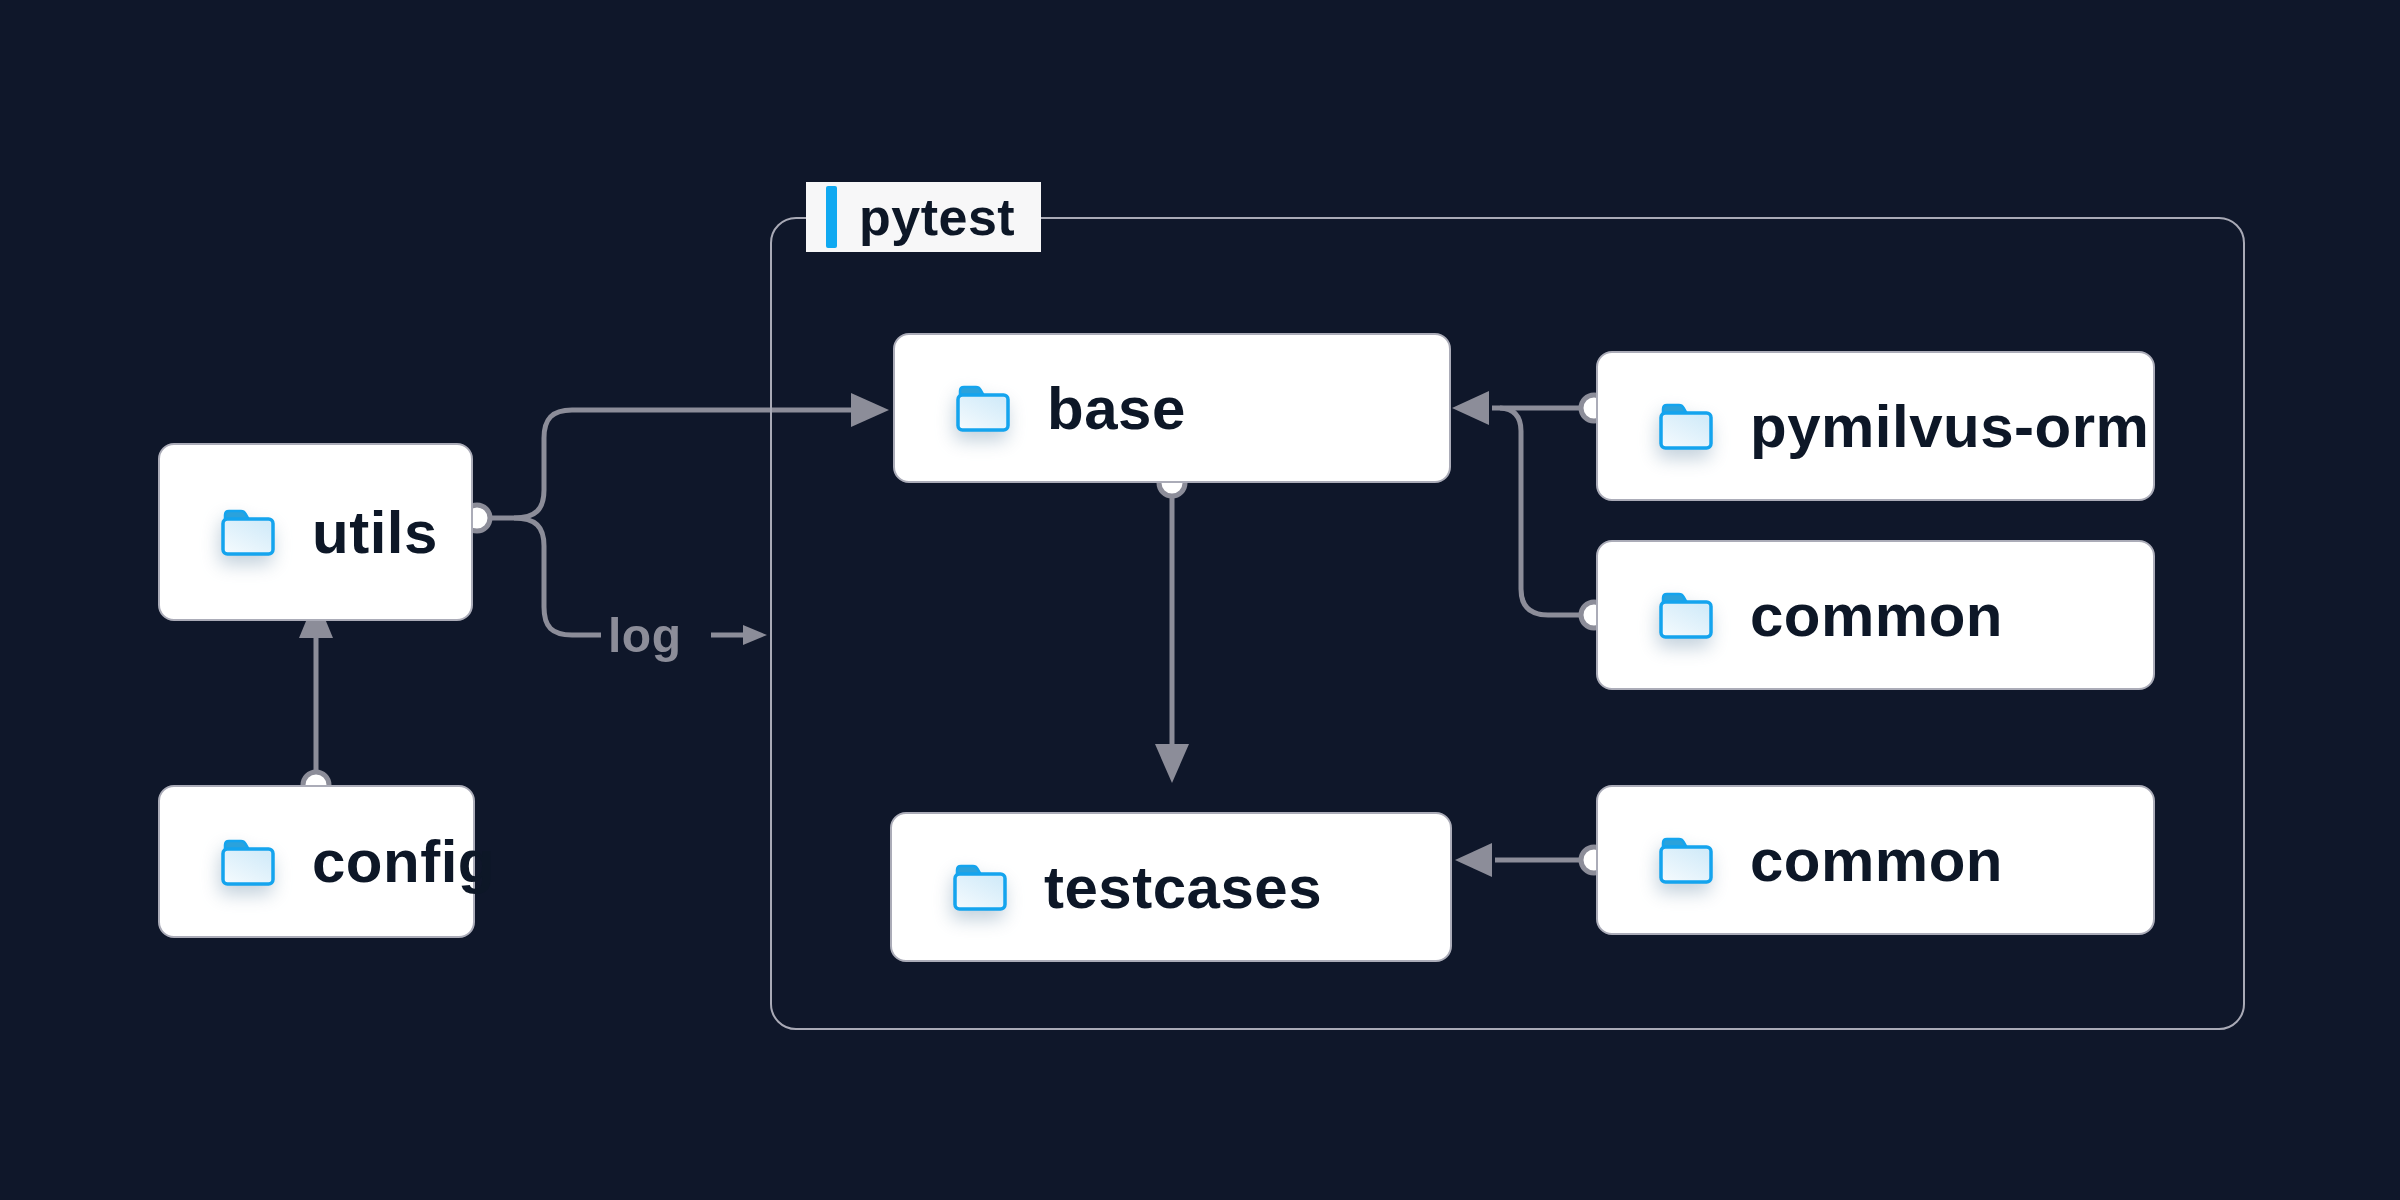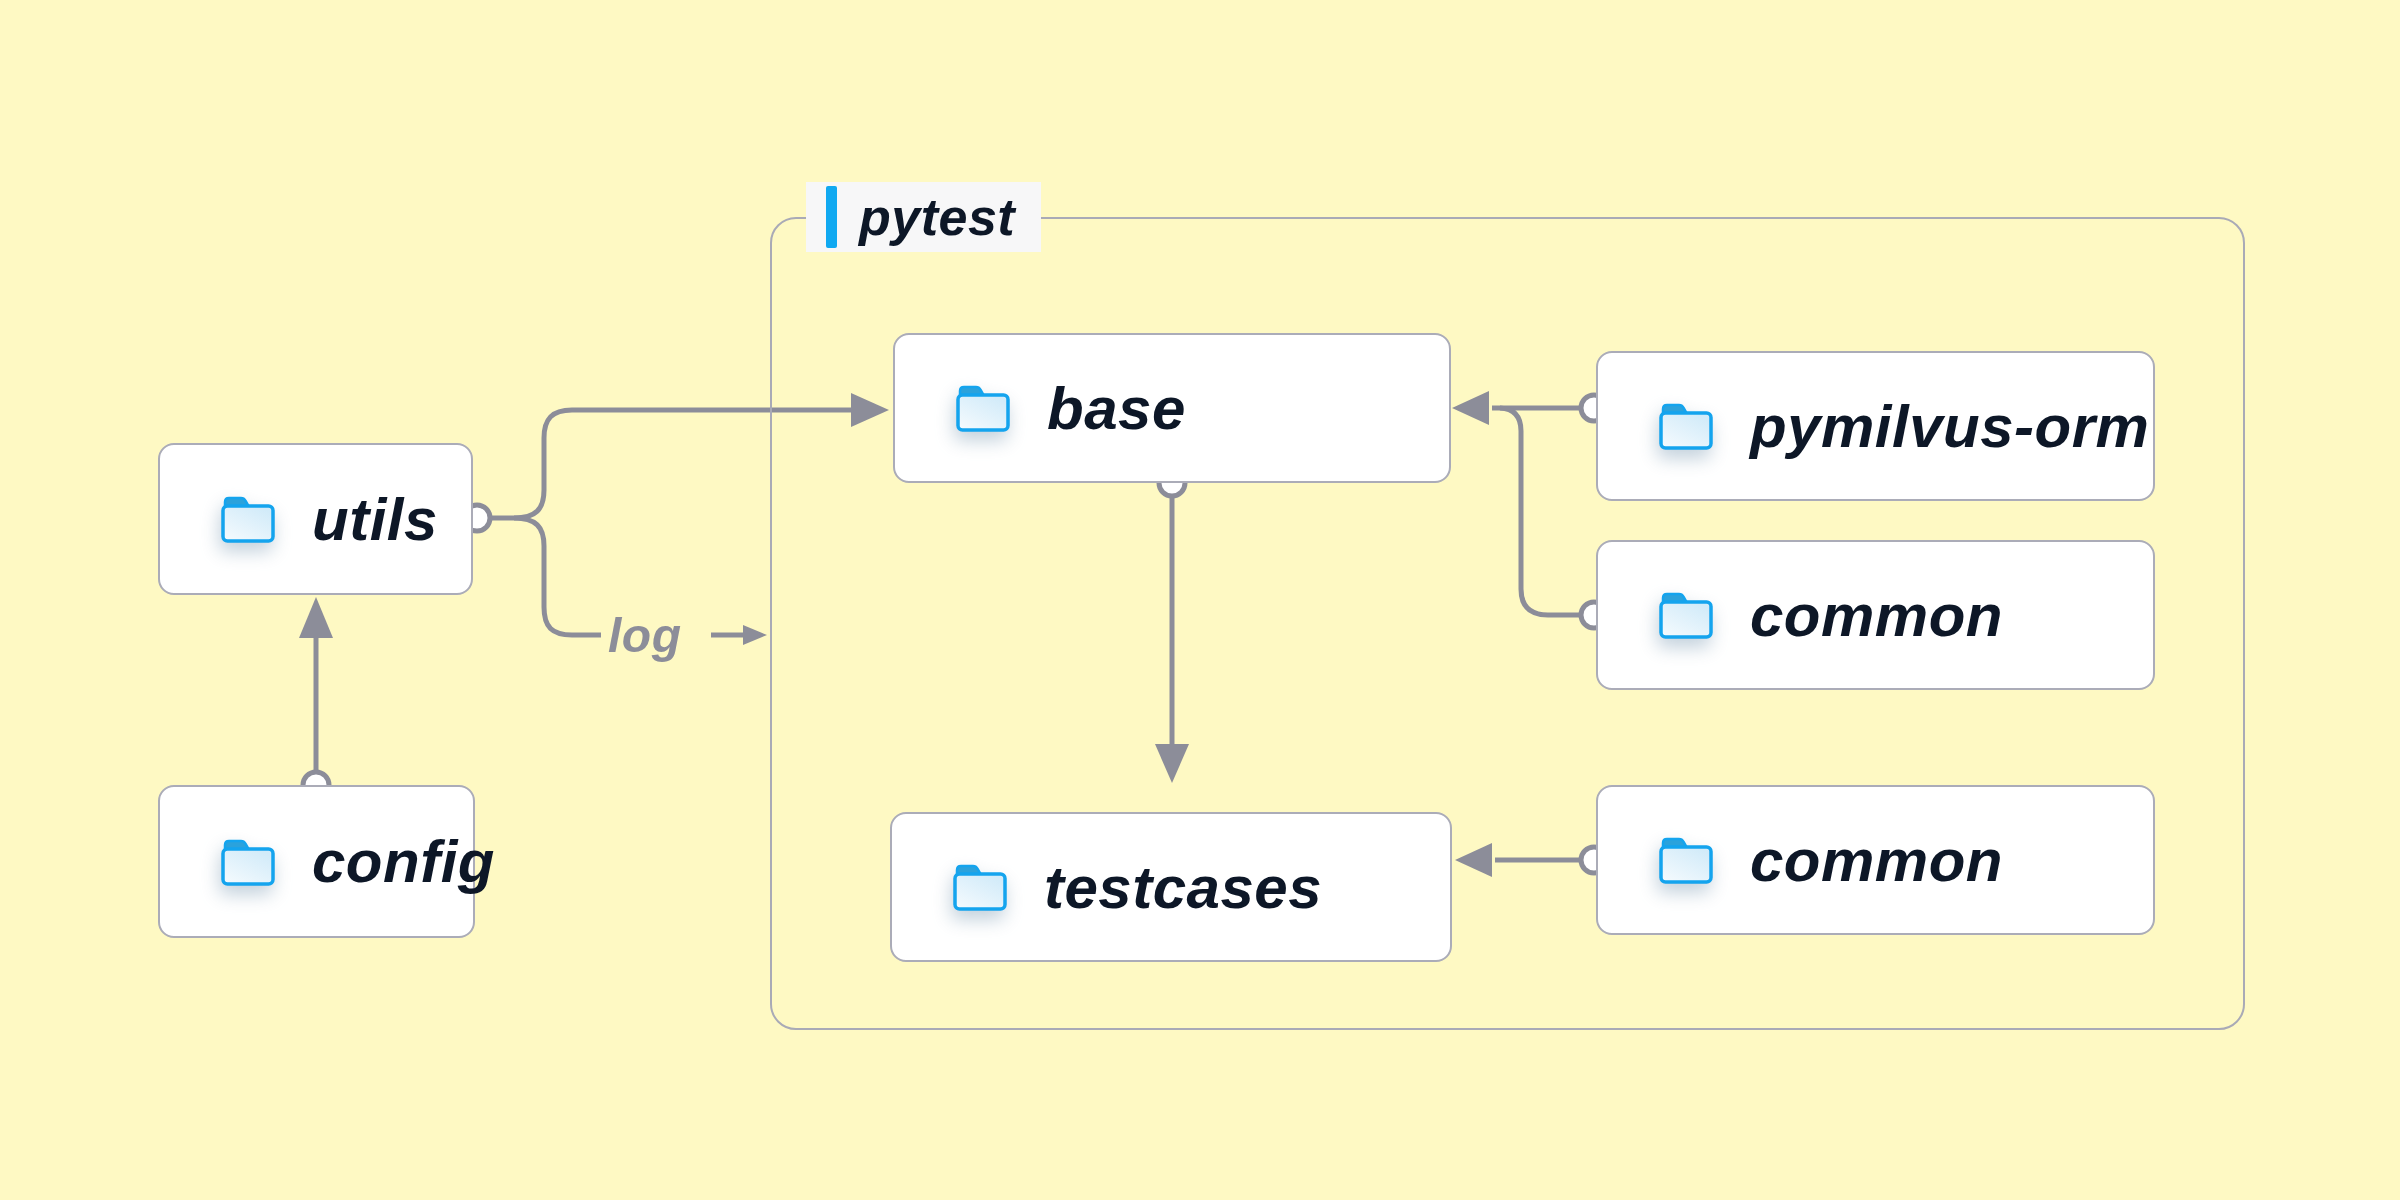--- a/index.html
+++ b/index.html
@@ -10,7 +10,7 @@
     overflow:hidden;
   }
   .canvas{
-    position:relative;width:2400px;height:1200px;background:#fef9c3;font-style:italic;
+    position:relative;width:2400px;height:1200px;background:#0f172a;
   }
   
   .group-box{

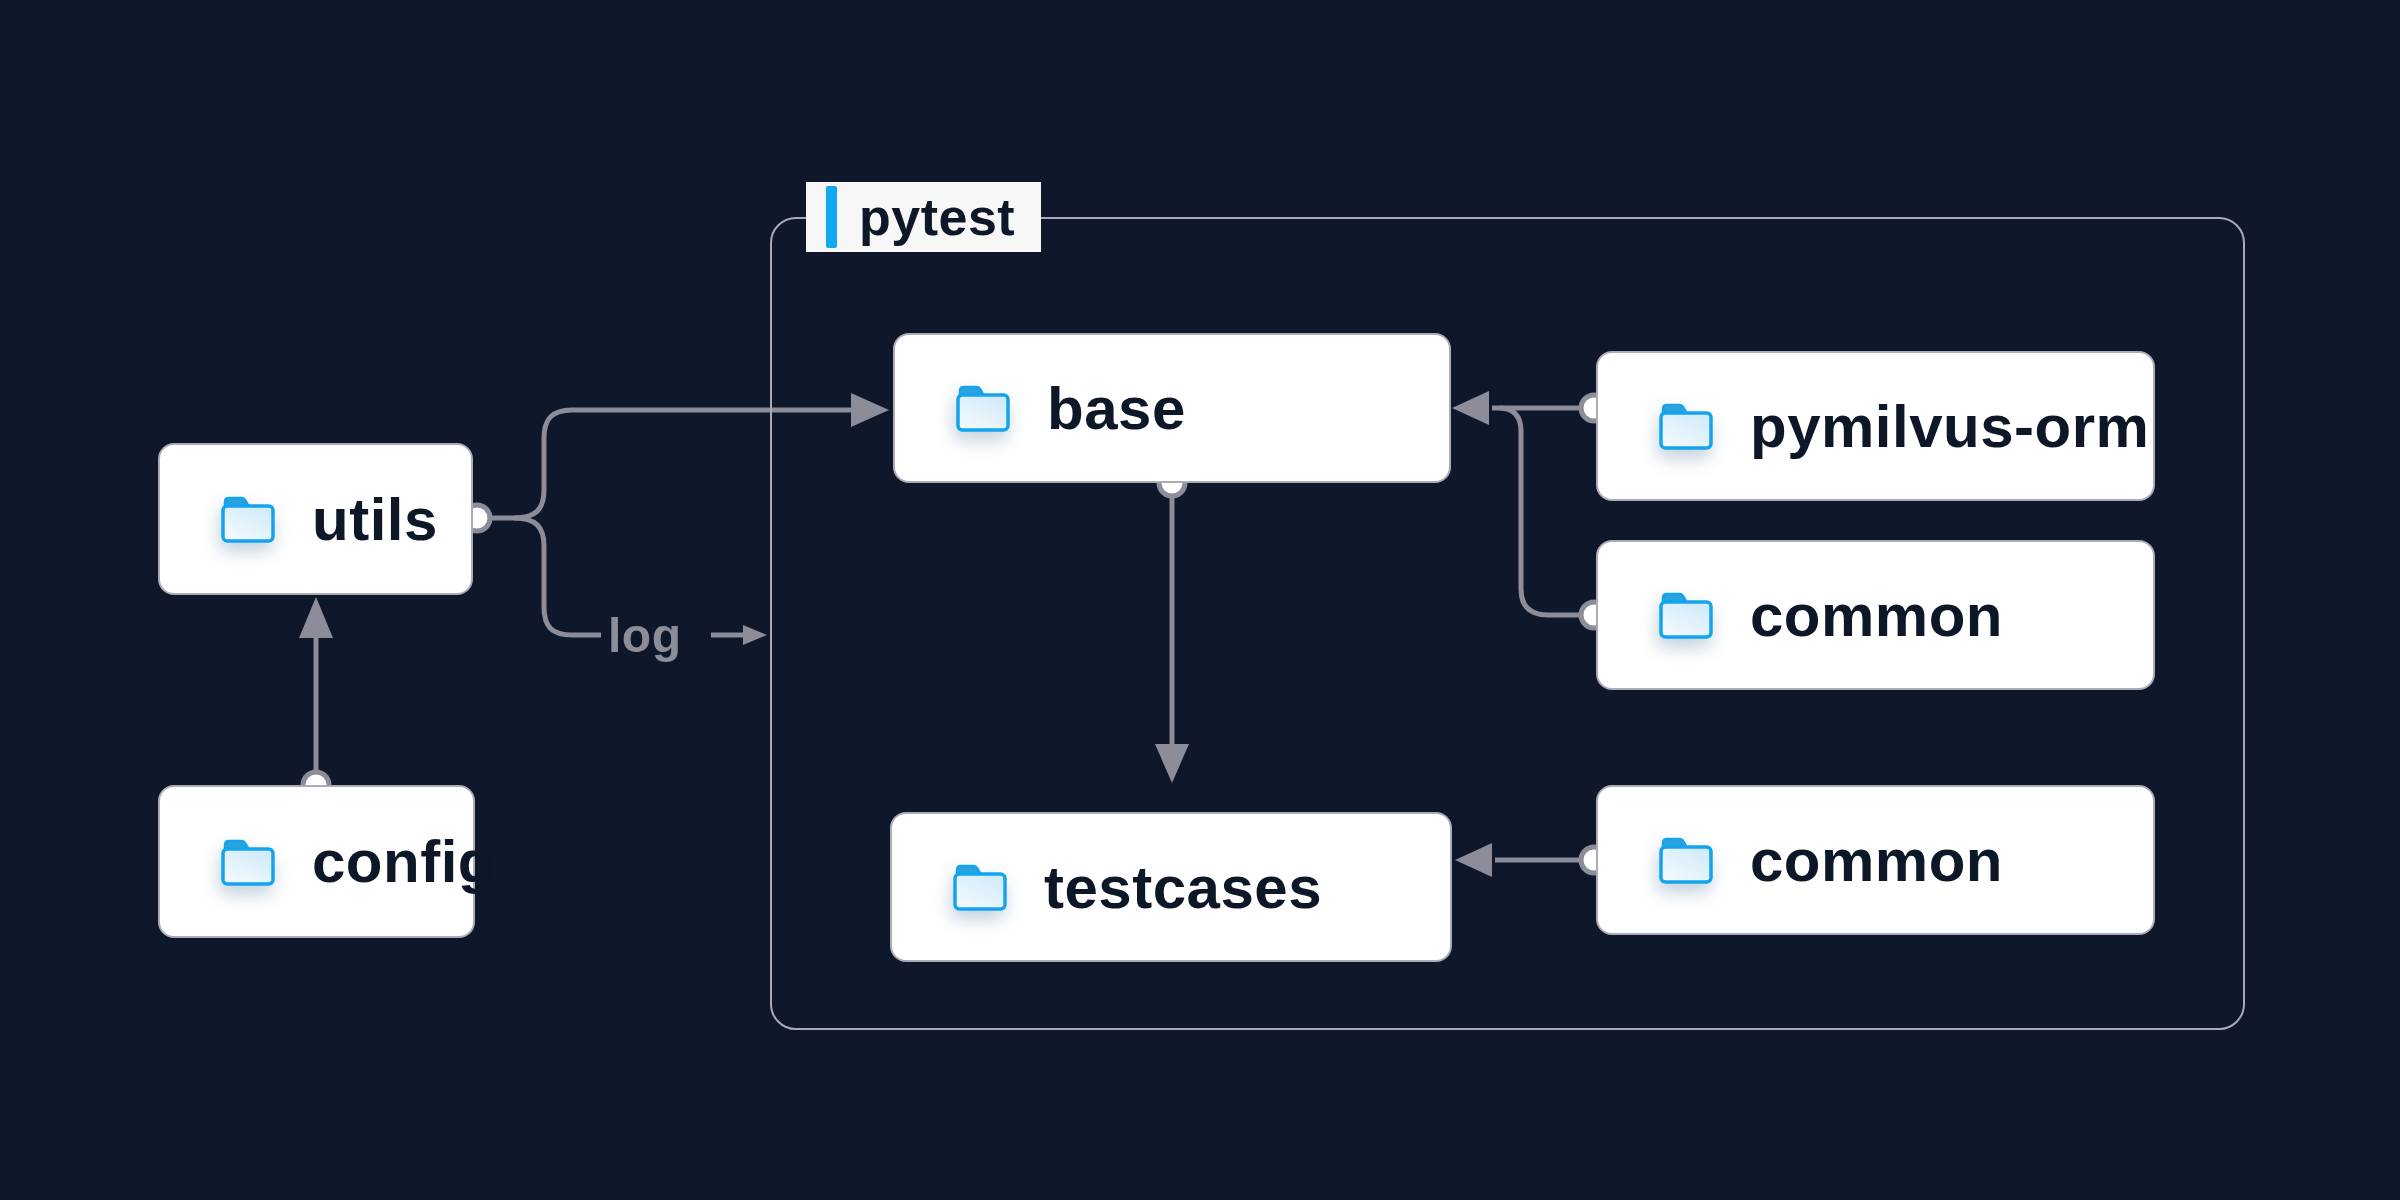--- a/index.html
+++ b/index.html
@@ -122,7 +122,7 @@
 
   <div class="edge-label" style="left:608px;top:600px;">log</div>
 
-  <div class="node" style="left:158px;top:443px;width:315px;height:152px;">
+  <div class="node" style="left:158px;top:443px;width:315px;height:178px;">
     <svg class="folder" viewBox="0 0 64 56">
         <use href="#folder-shape"></use>
       </svg>

